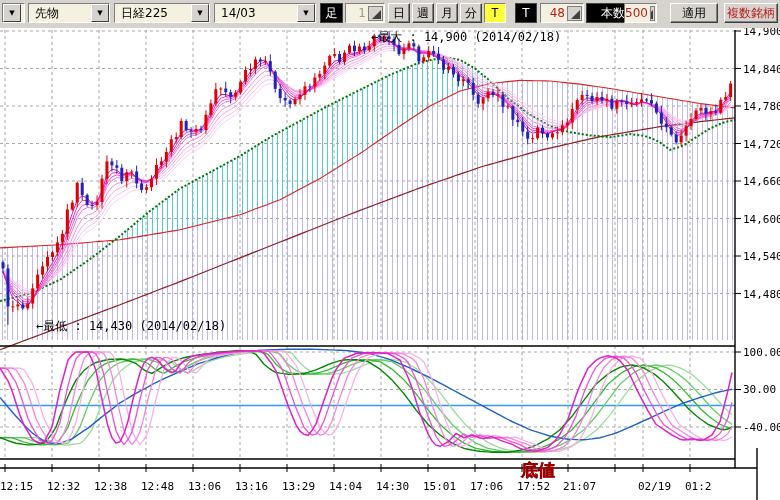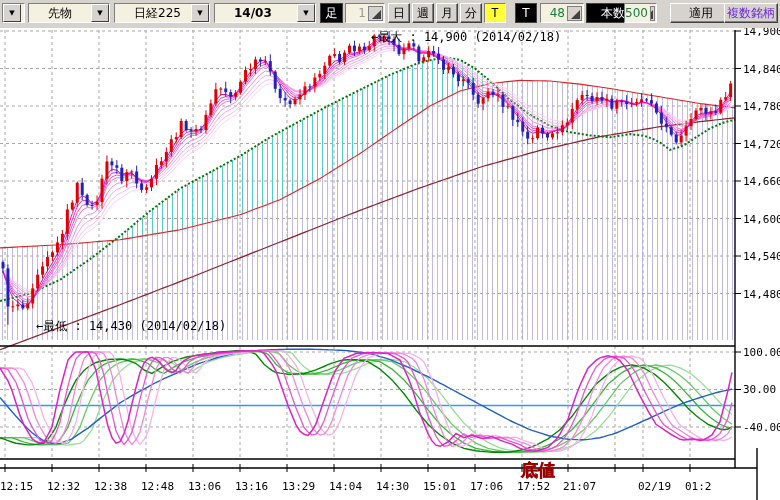--- a/index.html
+++ b/index.html
@@ -10,7 +10,7 @@
            border-bottom:1px solid #9a968f;}
   .tb{position:absolute;top:3px;height:20px;box-sizing:border-box;font-size:12px;line-height:16px;}
   .combo{display:flex;background:#f4f1e0;border:1px solid;border-color:#7f7f7f #fff #fff #7f7f7f;}
-  .combo .ctext{flex:1;padding:1px 19px;color:#000;white-space:nowrap;overflow:hidden;font-size:12px;}
+  .combo .ctext{flex:1;padding:1px 6px;color:#000;white-space:nowrap;overflow:hidden;font-size:12px;}
   .arrowbtn{width:16px;background:#d6d3ce;border:1px solid;border-color:#fff #404040 #404040 #fff;
             display:flex;align-items:center;justify-content:center;font-size:7px;color:#000;}
   .blacklab{background:#000;color:#fff;display:flex;align-items:center;justify-content:center;

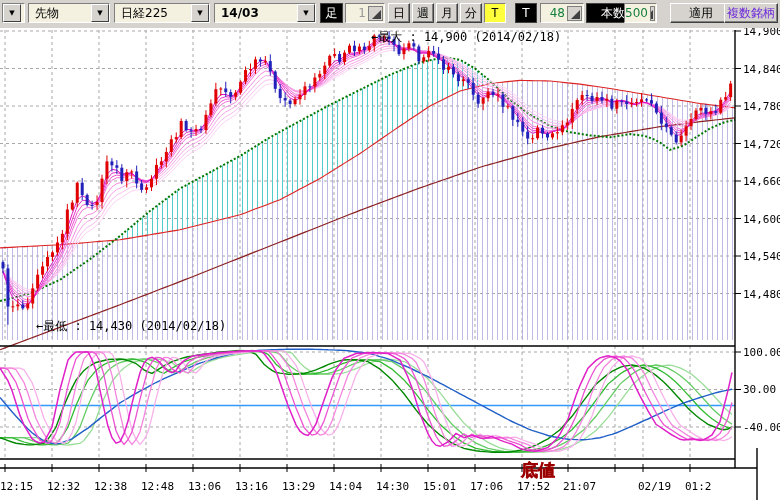--- a/index.html
+++ b/index.html
@@ -48,7 +48,7 @@
       <span class="ctext">日経225</span>
       <span class="arrowbtn">▼</span>
     </div>
-    <div class="tb combo" style="left:214px;width:102px;font-weight:bold;">
+    <div class="tb combo" style="left:214px;width:102px;">
       <span class="ctext">14/03</span>
       <span class="arrowbtn">▼</span>
     </div>

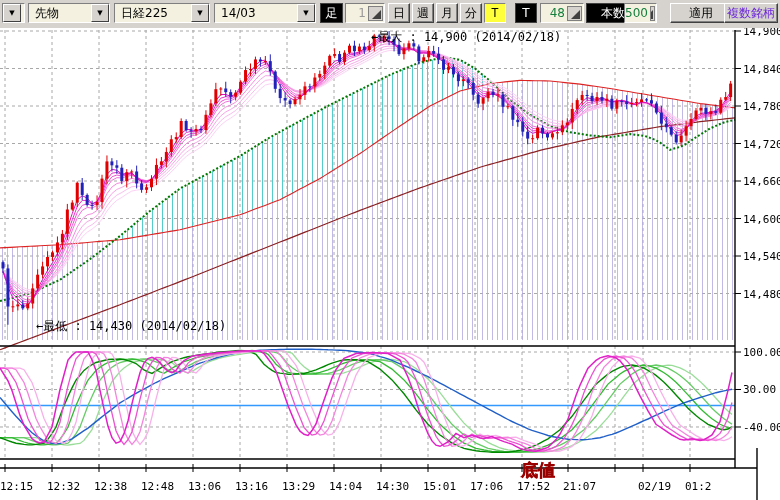--- a/index.html
+++ b/index.html
@@ -17,7 +17,7 @@
             font-size:12px;border:1px solid #404040;}
   .field{display:flex;background:#f4f1e0;border:1px solid;border-color:#7f7f7f #fff #fff #7f7f7f;
          align-items:center;}
-  .fval{flex:1;text-align:right;padding-right:1px;font-size:12px;color:#15803d;}
+  .fval{flex:1;text-align:right;padding-right:1px;font-size:12px;color:#b91c1c;}
   .fval.dim{color:#999;}
   .spin{width:13px;height:13px;margin:0 1px;background:#d6d3ce;border:1px solid #808080;
         position:relative;overflow:hidden;}

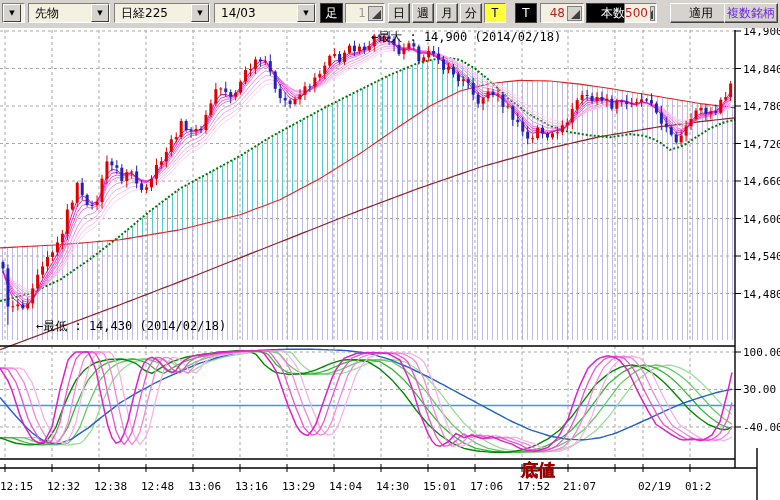--- a/index.html
+++ b/index.html
@@ -72,7 +72,7 @@
       <span class="fval">500</span>
       <span class="spin"></span>
     </div>
-    <button class="tb btn" style="left:670px;width:62px;">適用</button>
+    <button class="tb btn" style="left:670px;width:48px;">適用</button>
     <button class="tb btn disabled" style="left:724px;width:54px;">複数銘柄</button>
   </div>
 

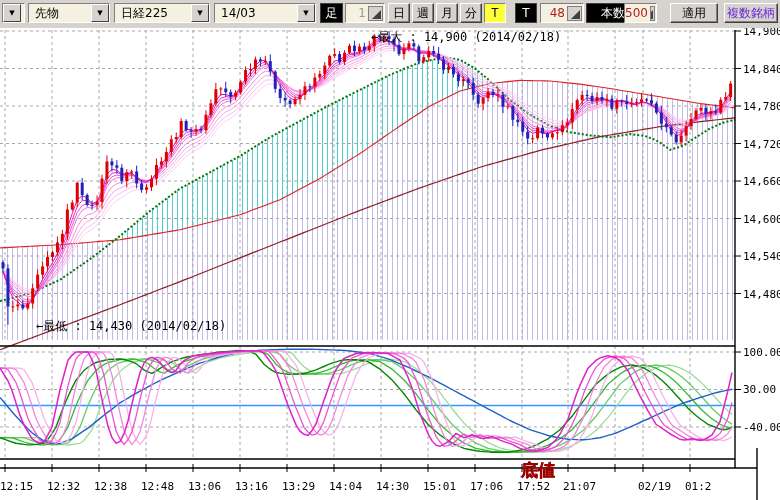--- a/index.html
+++ b/index.html
@@ -27,7 +27,7 @@
        box-shadow:inset -1px -1px 0 #808080;color:#000;font-size:12px;
        display:flex;align-items:center;justify-content:center;padding:0;}
   .btn.sel{background:#ffff3c;border-color:#808080 #fff #fff #808080;box-shadow:none;}
-  .btn.disabled{color:#6d28d9;}
+  .btn.disabled{color:#b91c1c;}
   
   .chartwrap{position:absolute;left:0;top:28px;width:780px;height:472px;background:#fff;}
   svg text{font-family:"DejaVu Sans Mono","Liberation Mono",monospace;}

